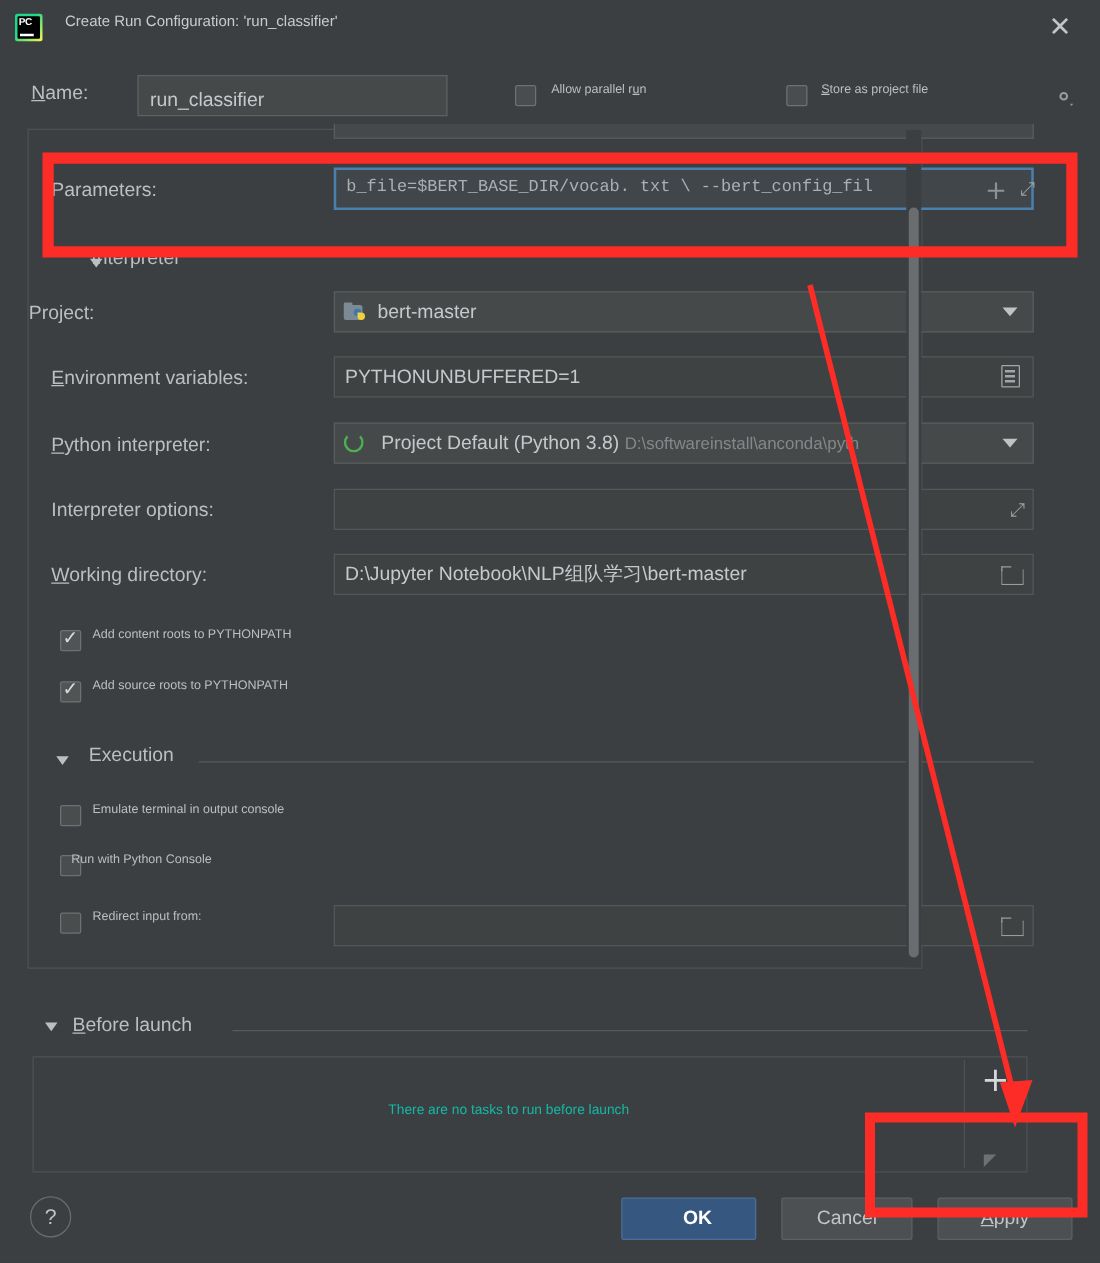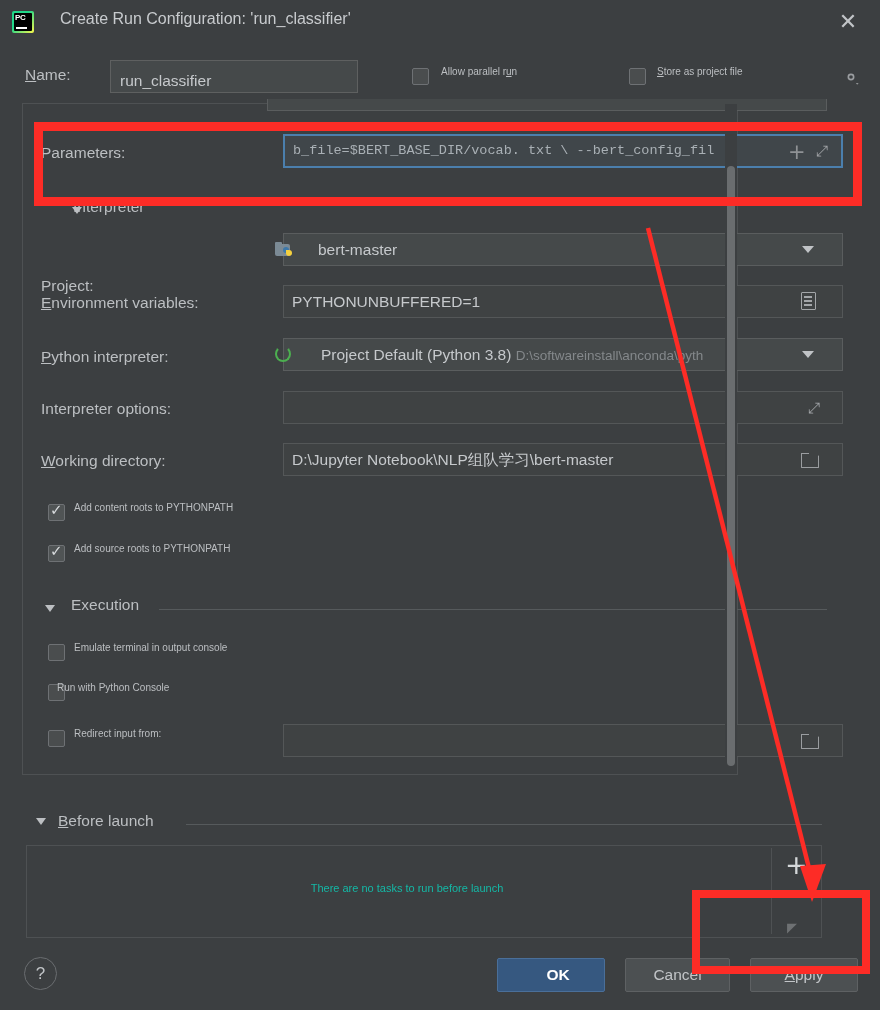--- a/index.html
+++ b/index.html
@@ -31,8 +31,8 @@
     position: absolute; left: 4px; bottom: 4px; width: 11px; height: 2px; background: #fff;
   }
   .dlg-title {
-    position: absolute; left: 60px; top: 10px;
-    font-size: 16px; color: #c8cbce; white-space: nowrap;
+    position: absolute; left: 52px; top: 10px;
+    font-size: 12px; color: #c8cbce; white-space: nowrap;
   }
   .close-btn {
     position: absolute; right: 18px; top: 8px; width: 28px; height: 28px;

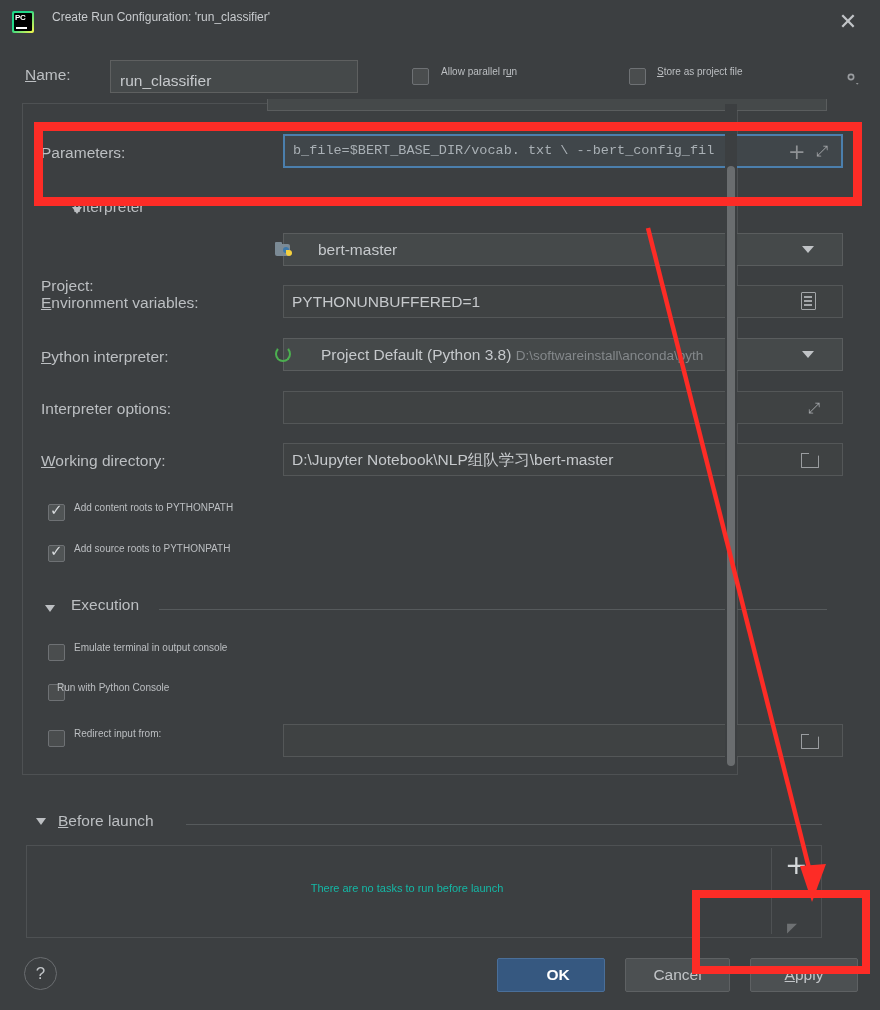--- a/index.html
+++ b/index.html
@@ -83,7 +83,7 @@
   .field {
     position: absolute; background: #45494a; border: 1px solid #5a5d5e;
     color: #c6c9cc; font-size: 15.5px; line-height: 29px; padding: 0 8px;
-    white-space: nowrap; overflow: hidden; margin-left: 16px;
+    white-space: nowrap; overflow: hidden;
   }
   .field.focused { border: 2px solid #4b7fad; background: #40464a; }
   .field.mono {

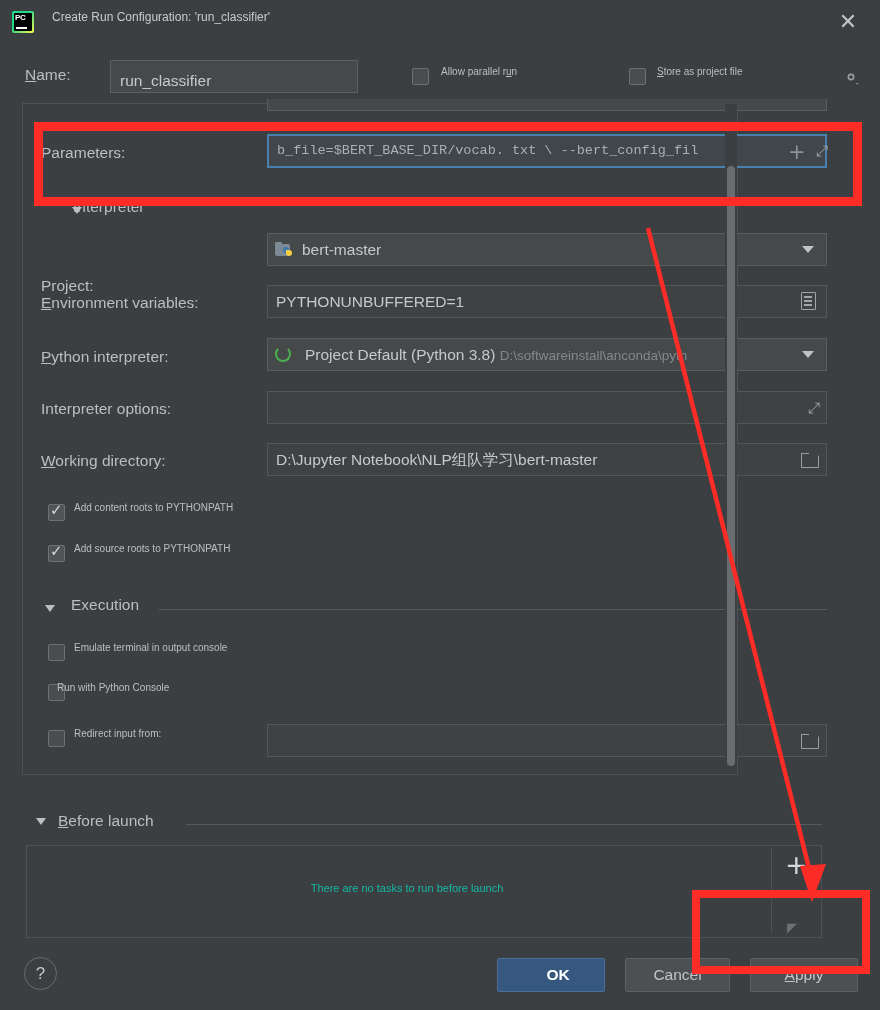--- a/index.html
+++ b/index.html
@@ -225,7 +225,7 @@
     <div class="sec-arrow" style="left:49px; top:103px;"></div>
     <div class="sec-title" style="left:50px; top:94px;">Interpreter</div>
 
-    <div class="row-label" style="left:18px; top:138px;margin-top:35px;">Project:</div>
+    <div class="row-label" style="left:0; top:138px;">Project:</div>
     <div class="field" style="left:244px; top:129px; width:560px; height:33px; line-height:31px; padding-left:34px;">
       <span>bert-master</span>
     </div>

